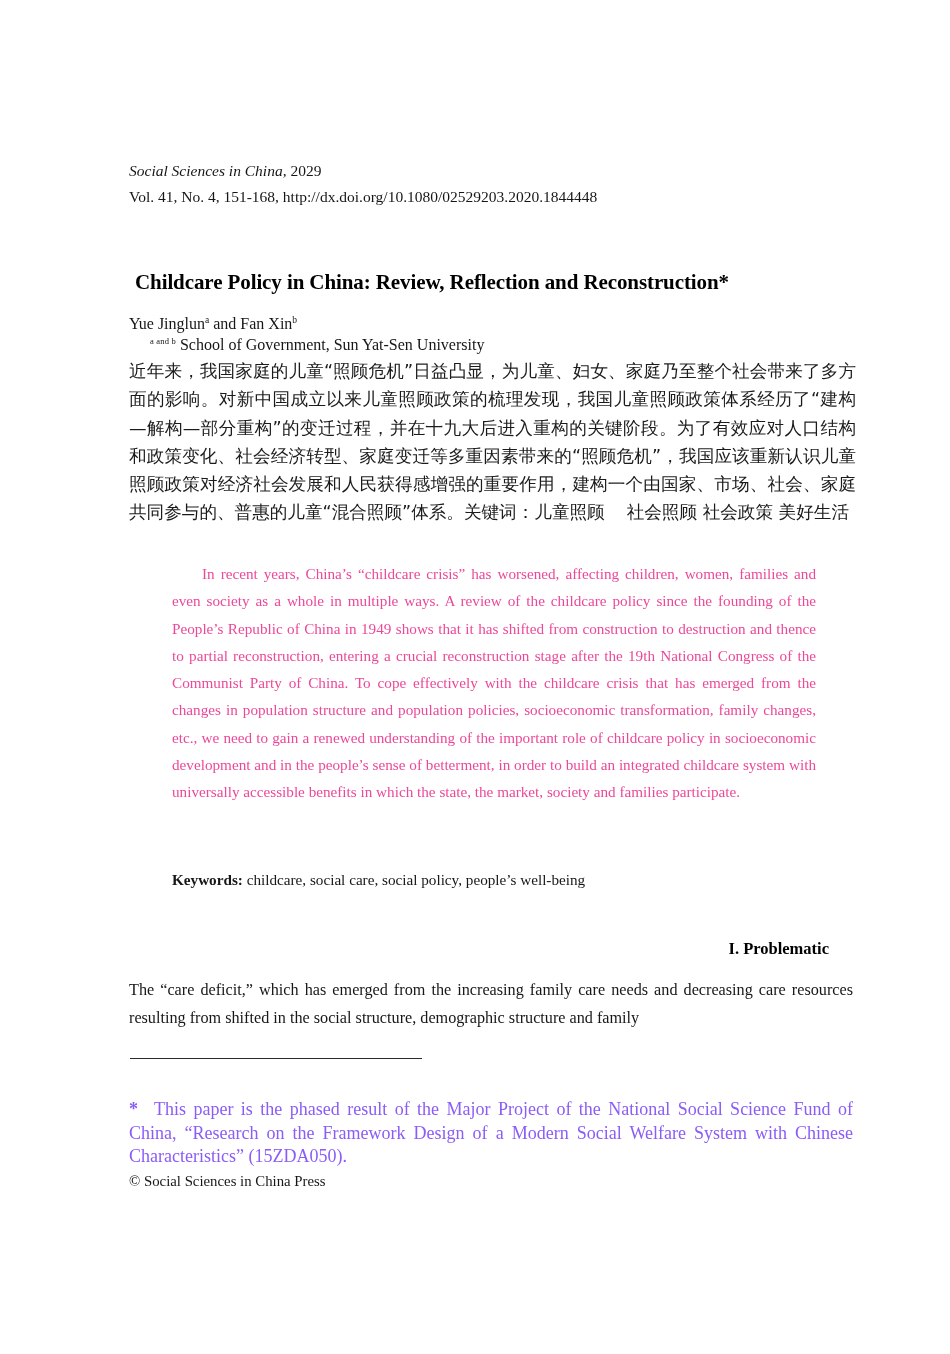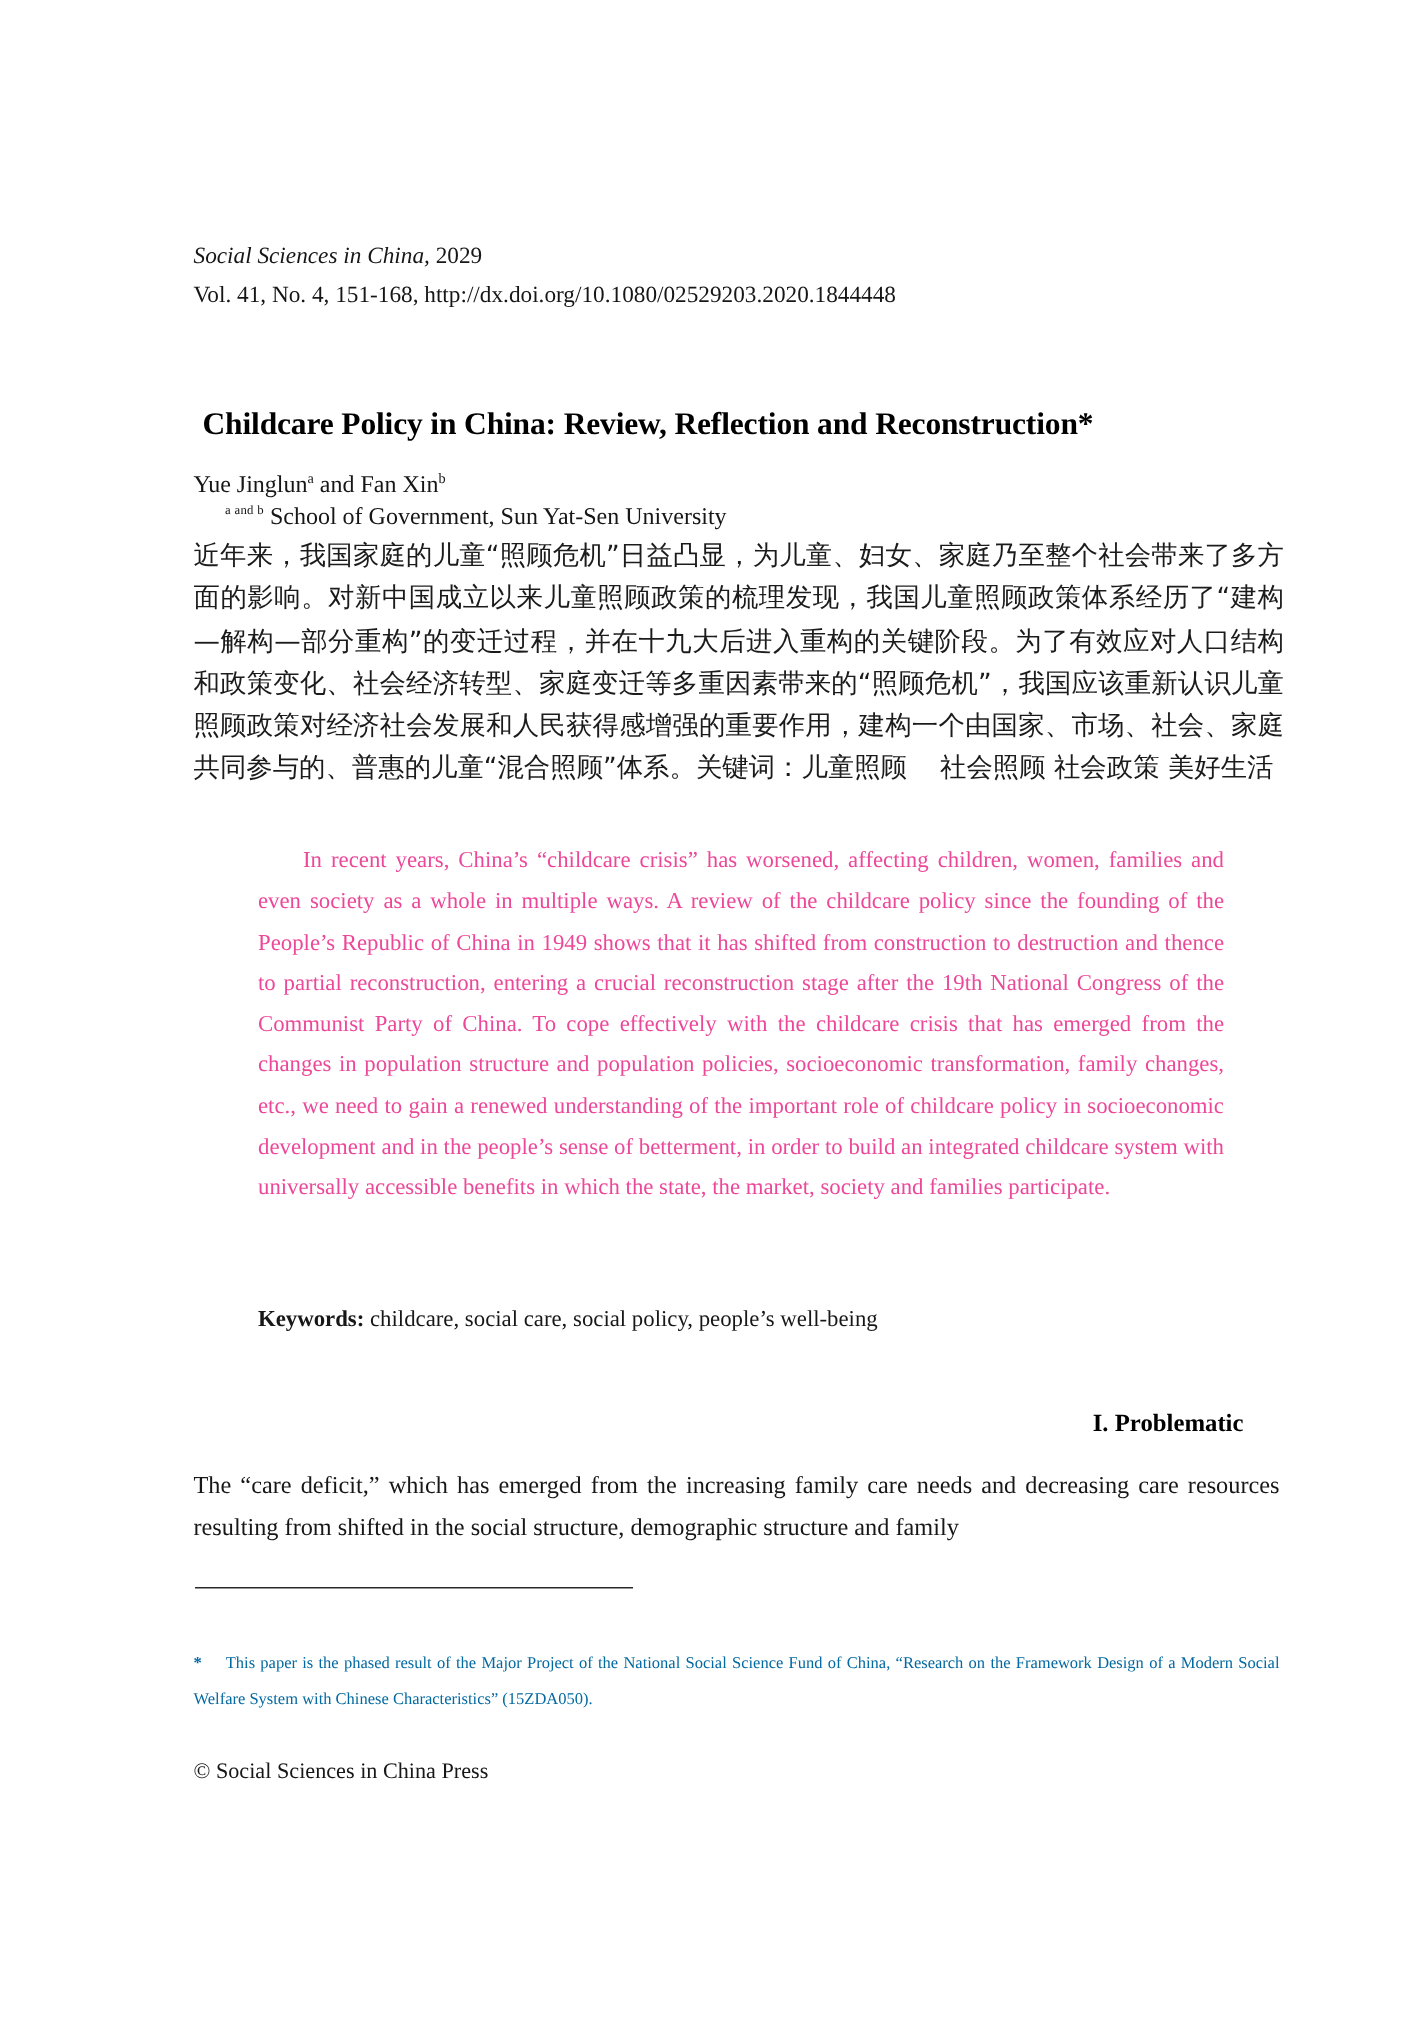--- a/index.html
+++ b/index.html
@@ -171,10 +171,10 @@
     left: 129px;
     top: 1098px;
     width: 724px;
-    font-size: 11px;
+    font-size: 18px;
     line-height: 23.5px;
     text-align: justify;
-    color: #0369a1;
+    color: #8b5cf6;
   }
   .footnote .star {
     font-weight: bold;

